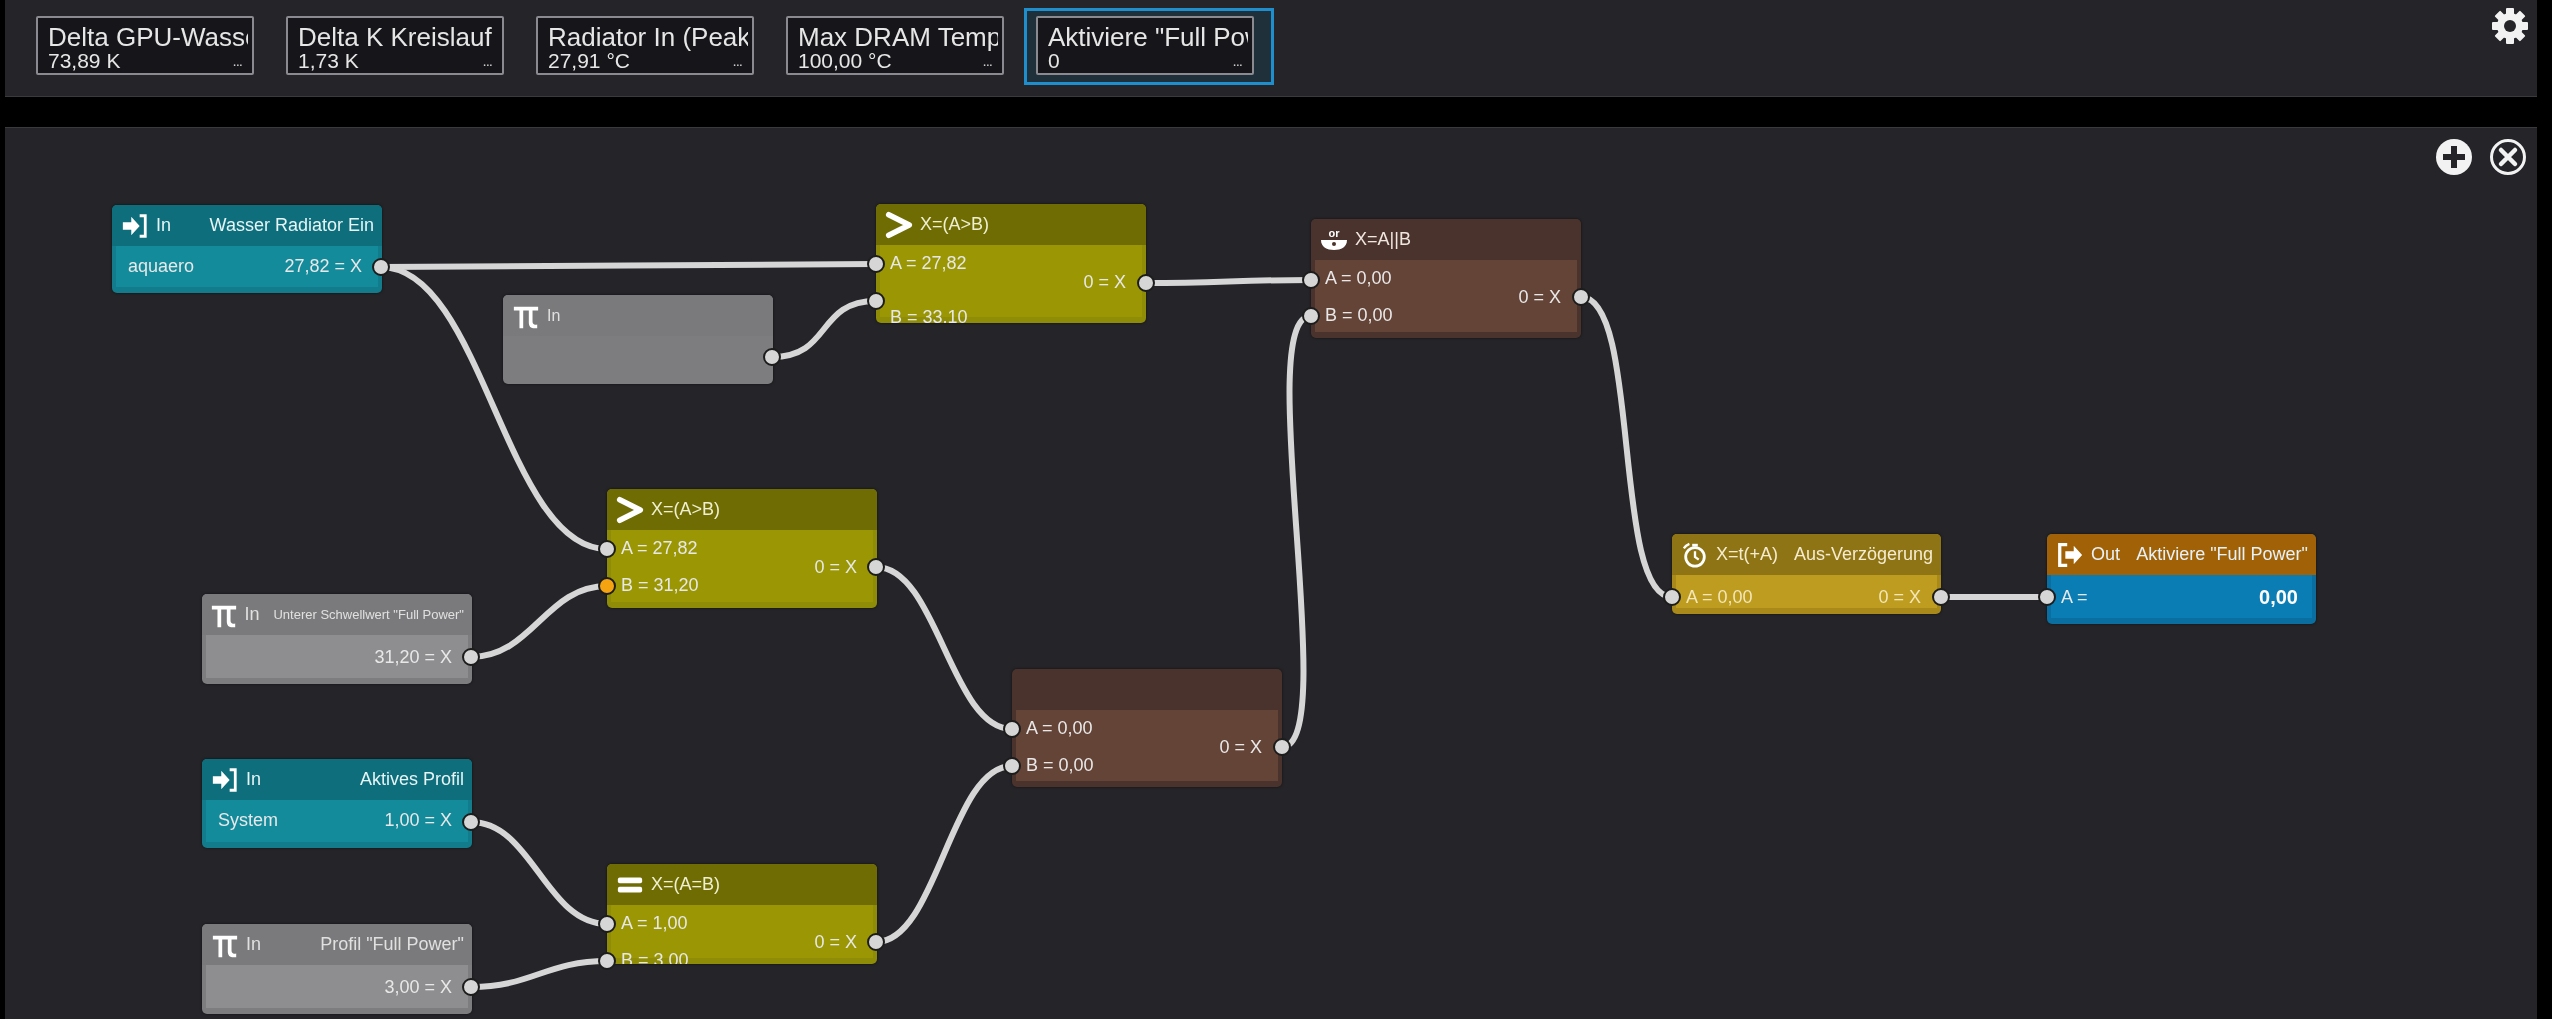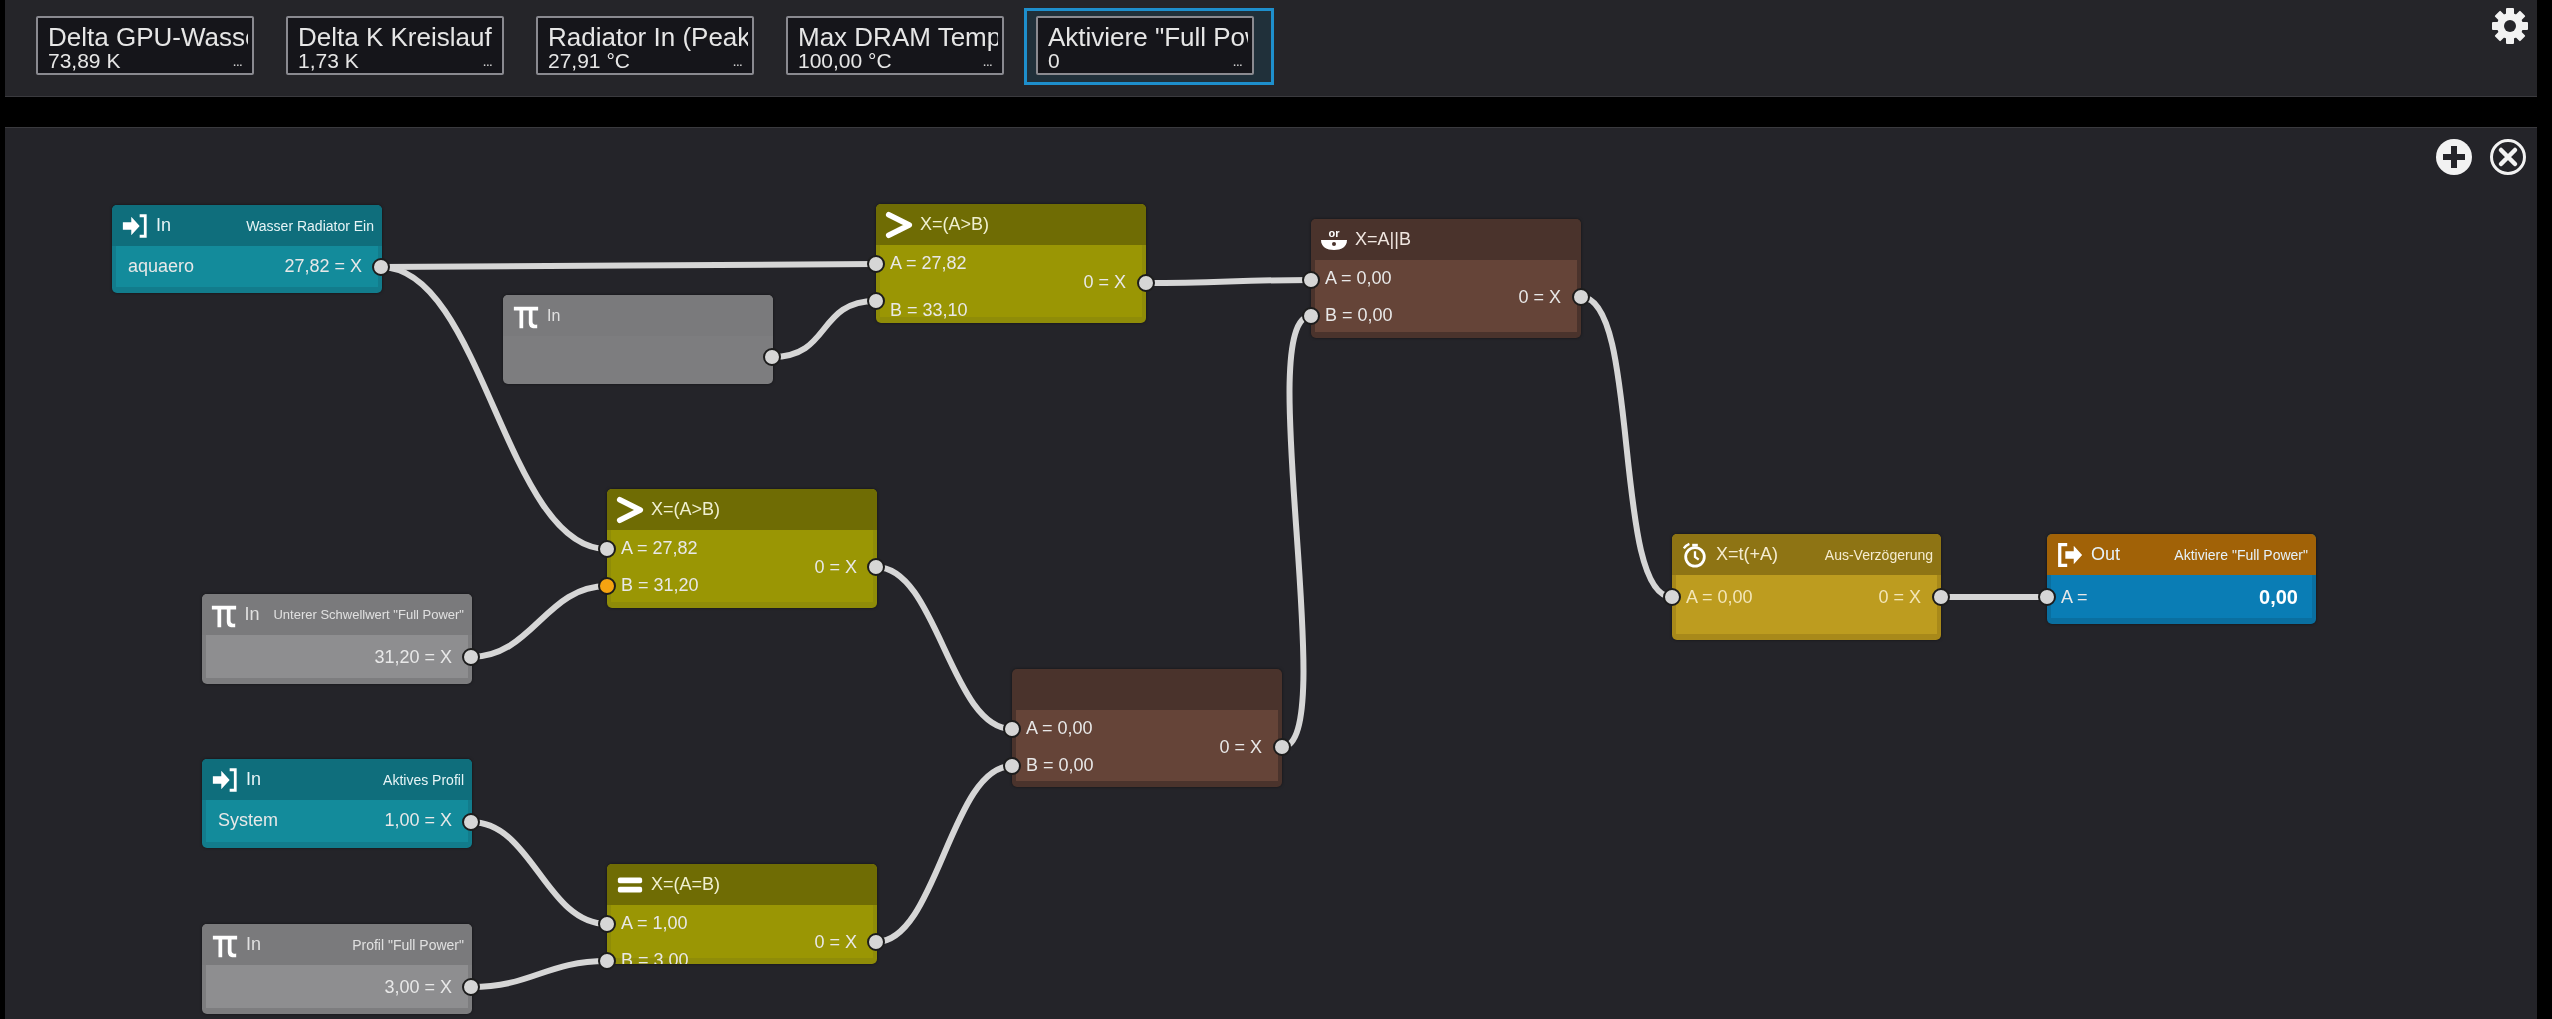--- a/index.html
+++ b/index.html
@@ -27,7 +27,7 @@
   .node .body { position:absolute; left:4px; right:4px; top:41px; bottom:6px; }
   .node .ico { width:30px; height:30px; margin-right:6px; display:inline-flex; align-items:center; justify-content:center; }
   .node .type { font-size:18px; }
-  .node .title { margin-left:auto; font-size:14px; white-space:nowrap; }
+  .node .title { margin-left:auto; font-size:18px; white-space:nowrap; }
   .node .title-small { margin-left:14px; font-size:13px; white-space:nowrap; }
   .row { position:absolute; font-size:18px; white-space:nowrap; }
 

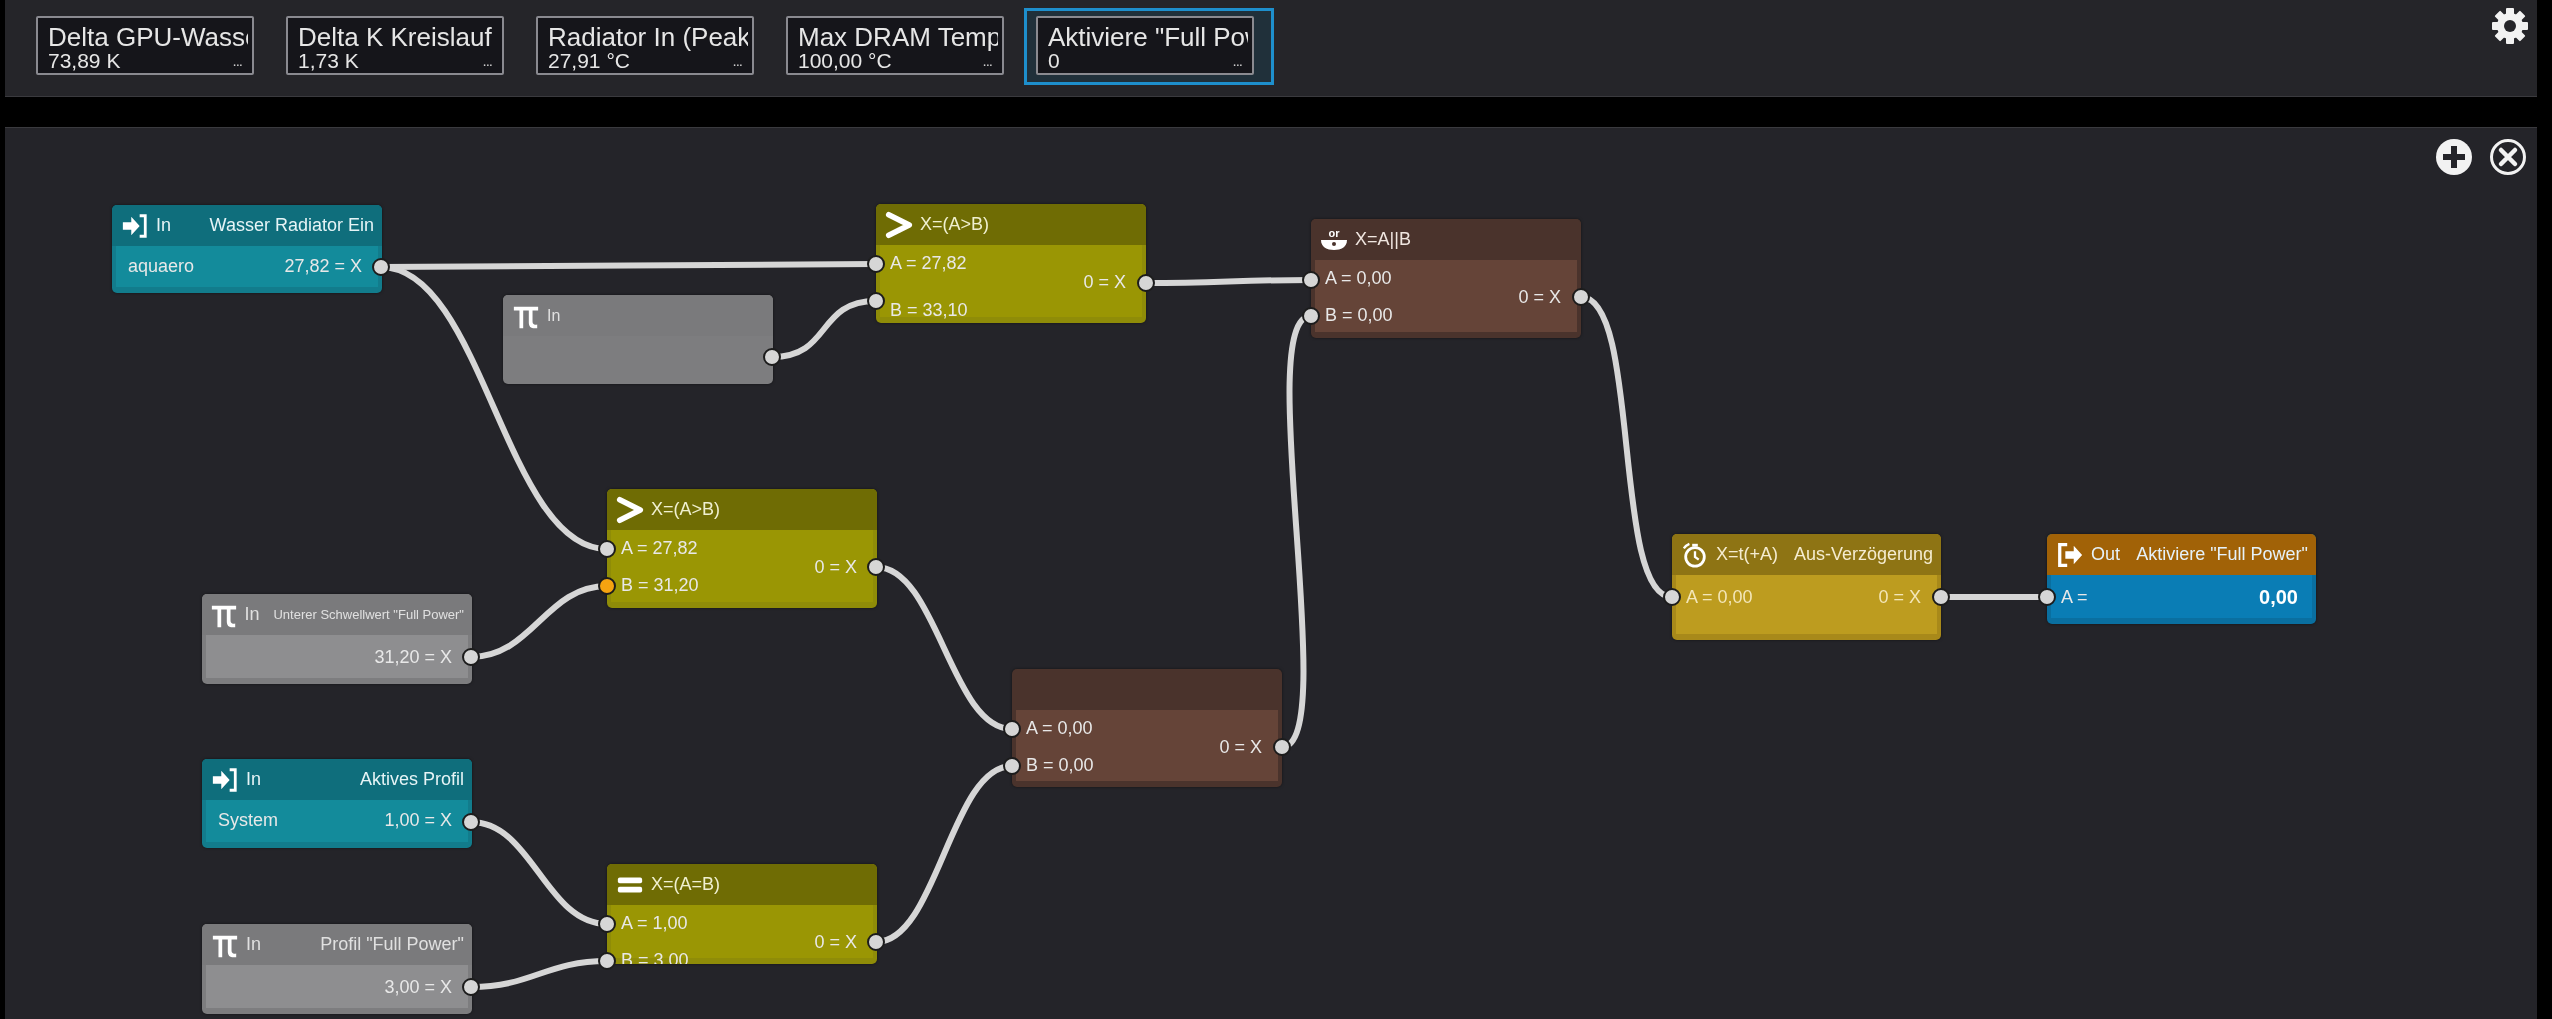--- a/index.html
+++ b/index.html
@@ -173,7 +173,7 @@
   </div>
   <div class="body">
     <span class="row" style="left:10px; top:8px">A = 27,82</span>
-    <span class="row" style="left:10px; top:55px">B = 33,10</span>
+    <span class="row" style="left:10px; top:62px">B = 33,10</span>
     <span class="row" style="right:16px; top:27px">0 = X</span>
   </div>
 </div>

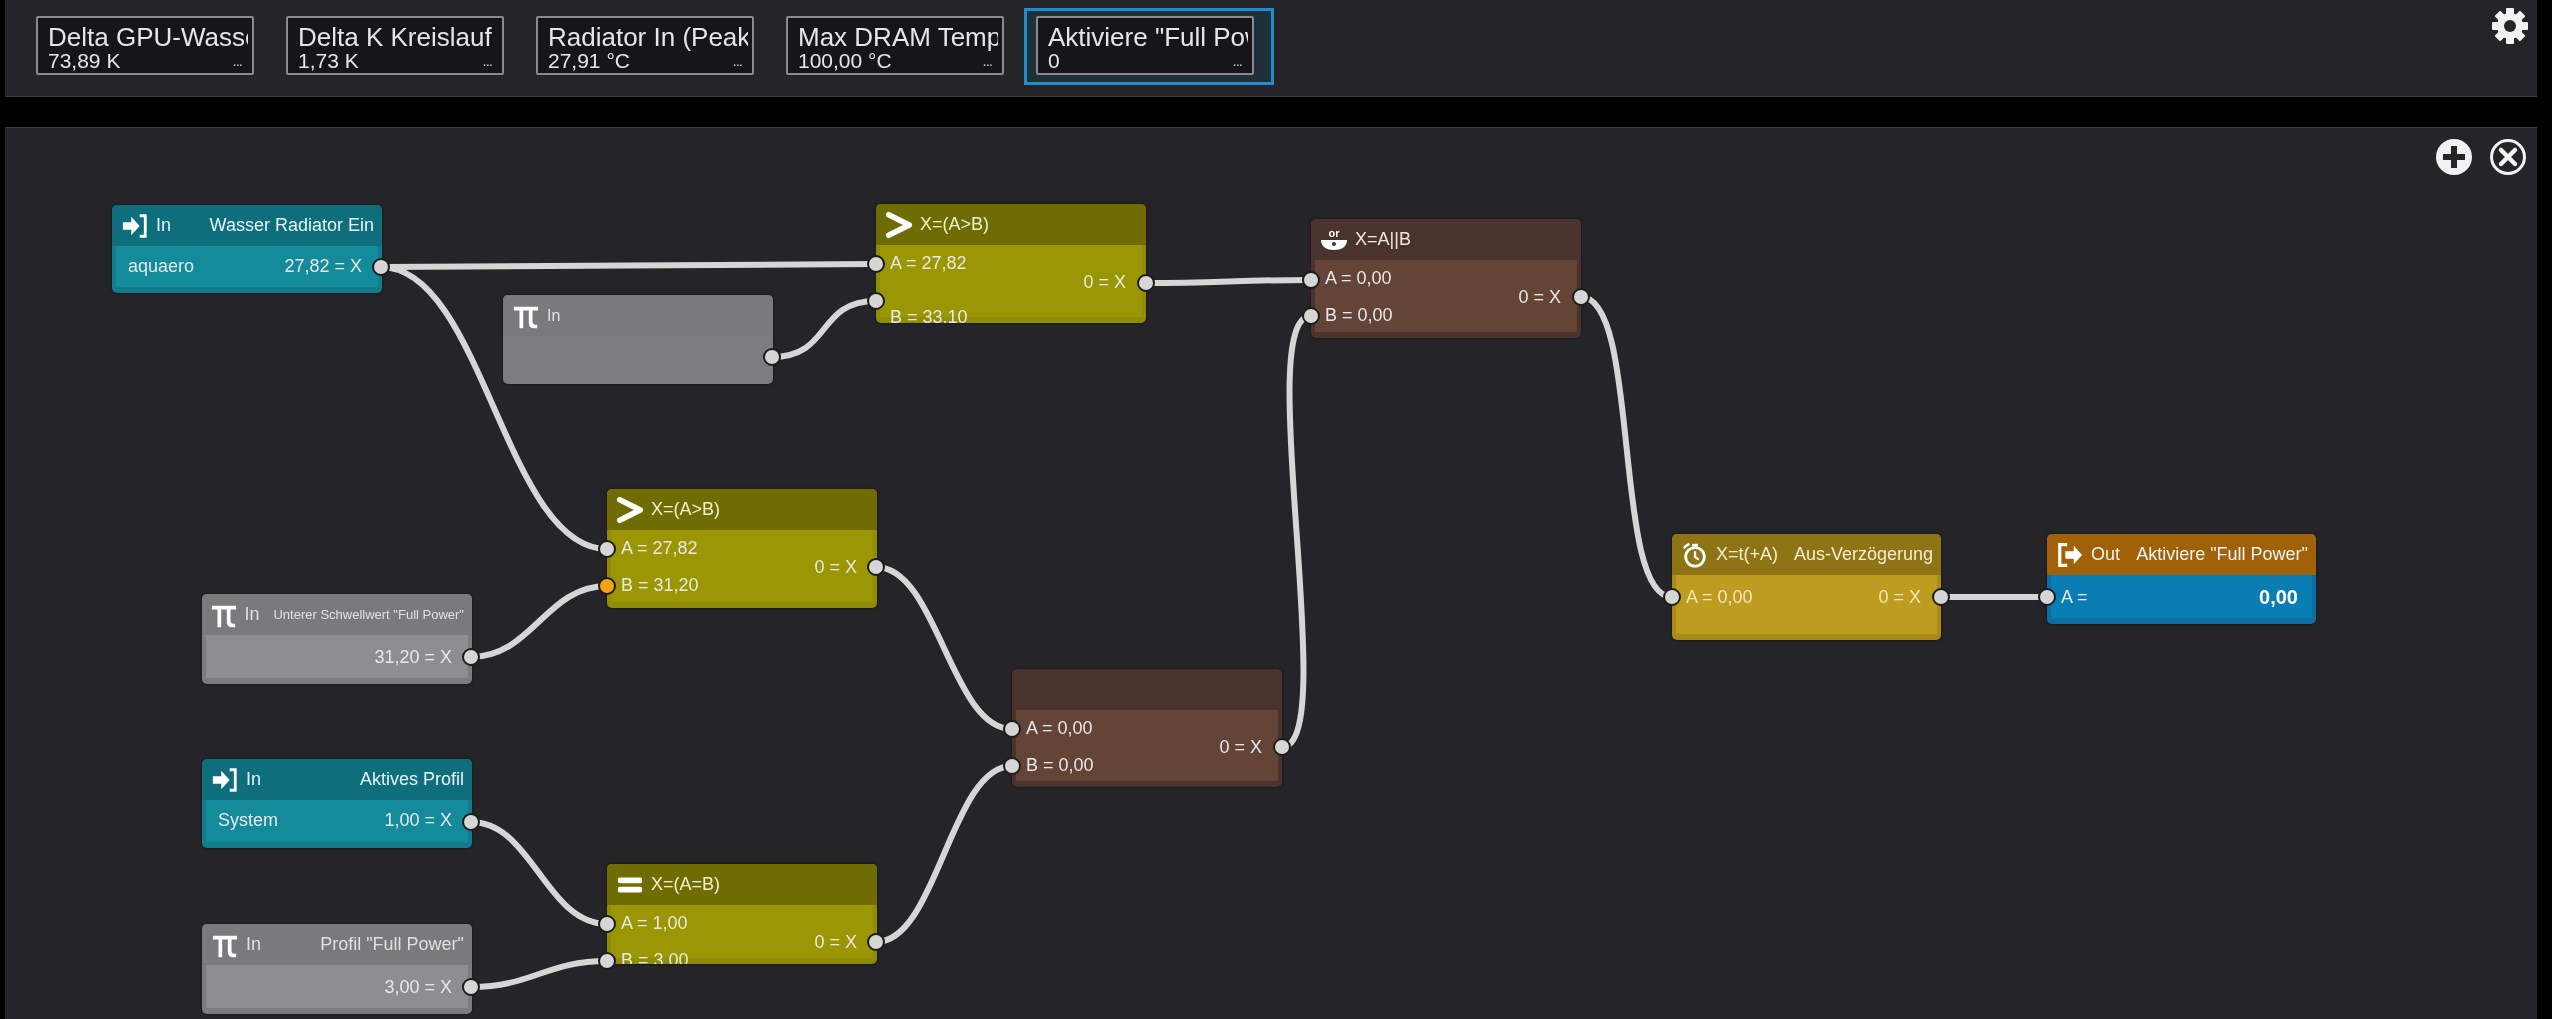--- a/index.html
+++ b/index.html
@@ -235,7 +235,7 @@
   </div>
 </div>
 
-<div class="node n-delay" style="left:1672px; top:534px; width:269px; height:106px">
+<div class="node n-delay" style="left:1672px; top:534px; width:269px; height:80px">
   <div class="hdr">
     <span class="ico">
       <svg viewBox="0 0 30 30" width="28" height="28">

